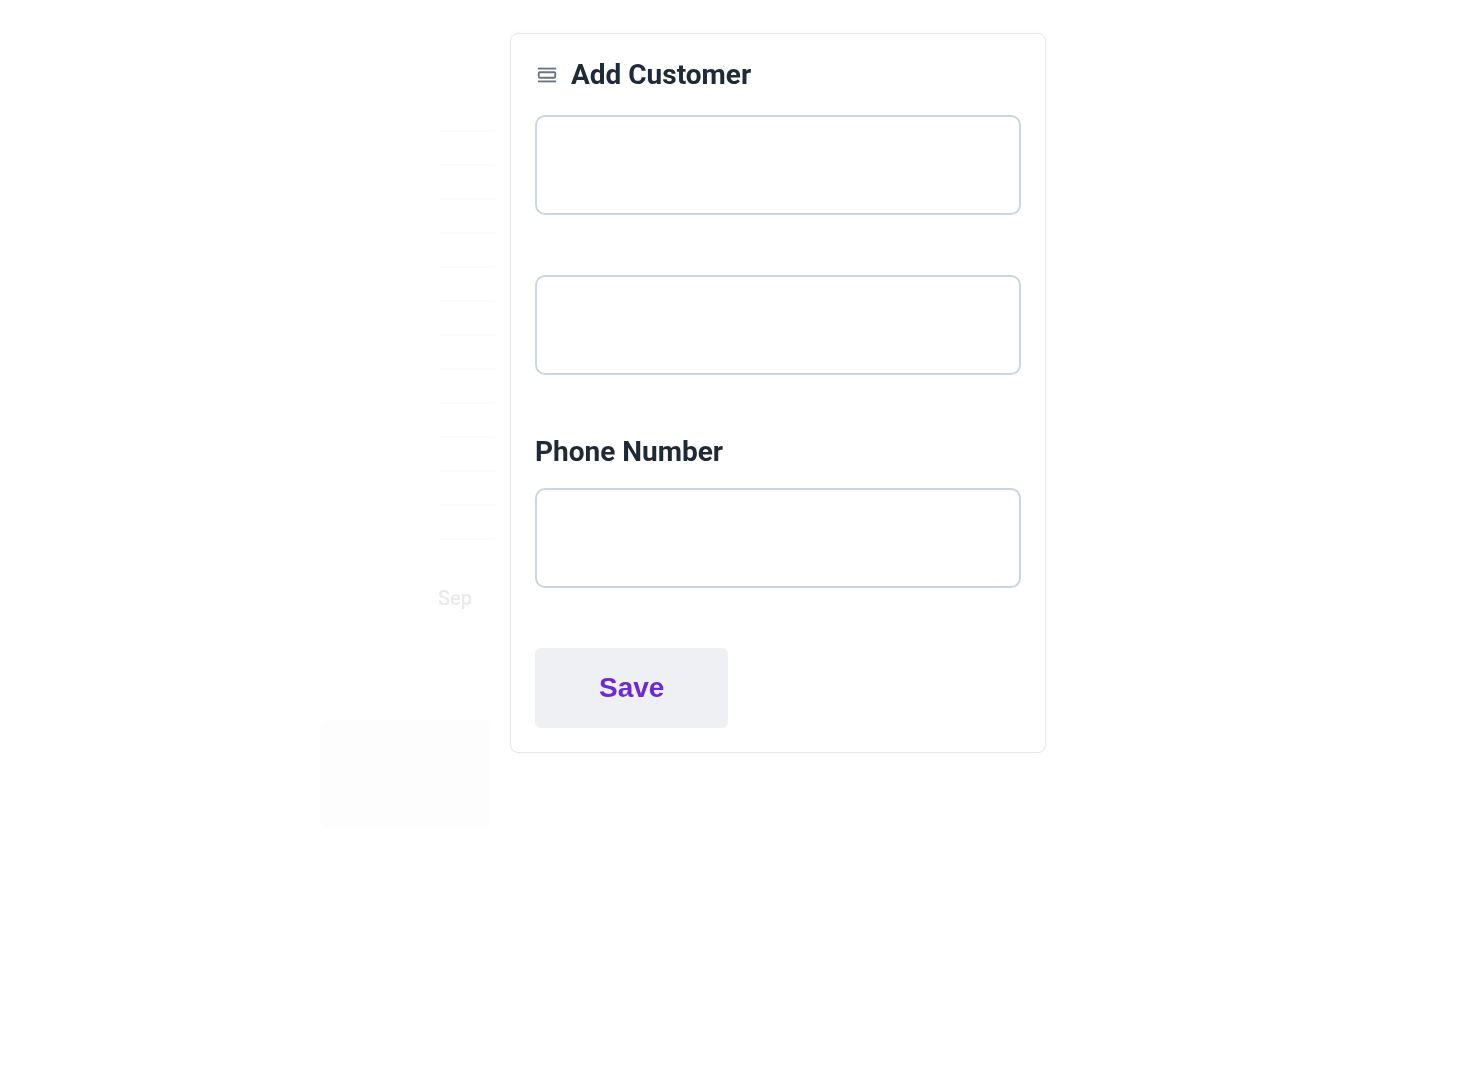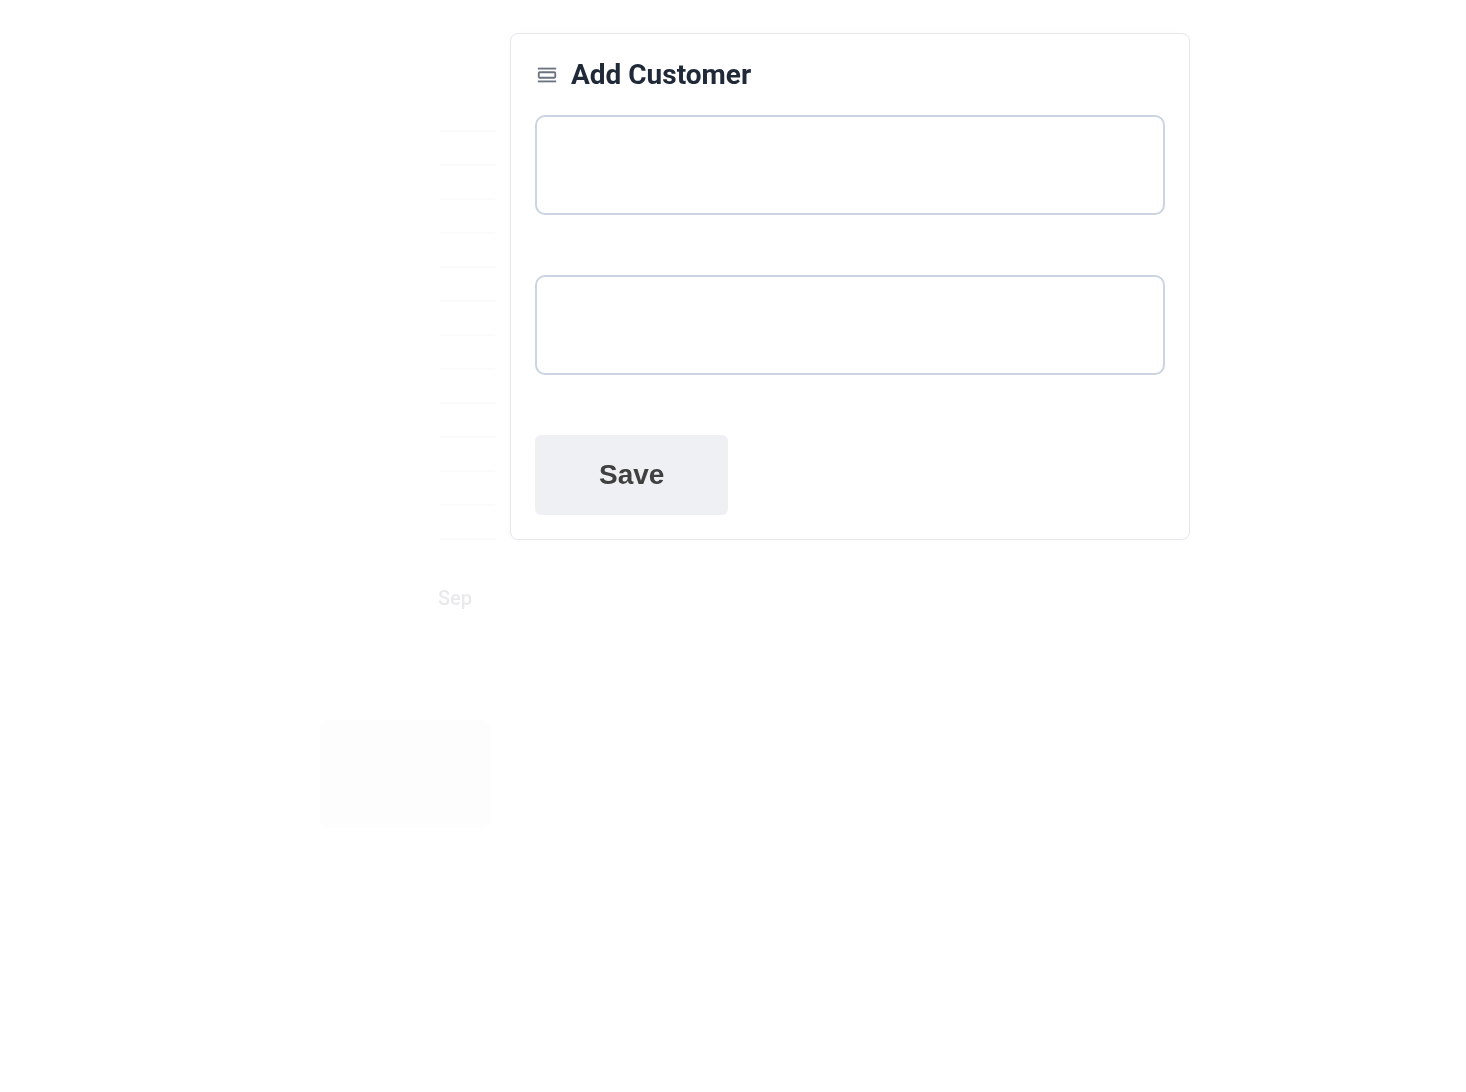--- a/index.html
+++ b/index.html
@@ -65,7 +65,7 @@
       position: absolute;
       left: 510px;
       top: 33px;
-      width: 680px;
+      width: 536px;
       background: #ffffff;
       border: 1px solid #e5e7eb;
       border-radius: 8px;

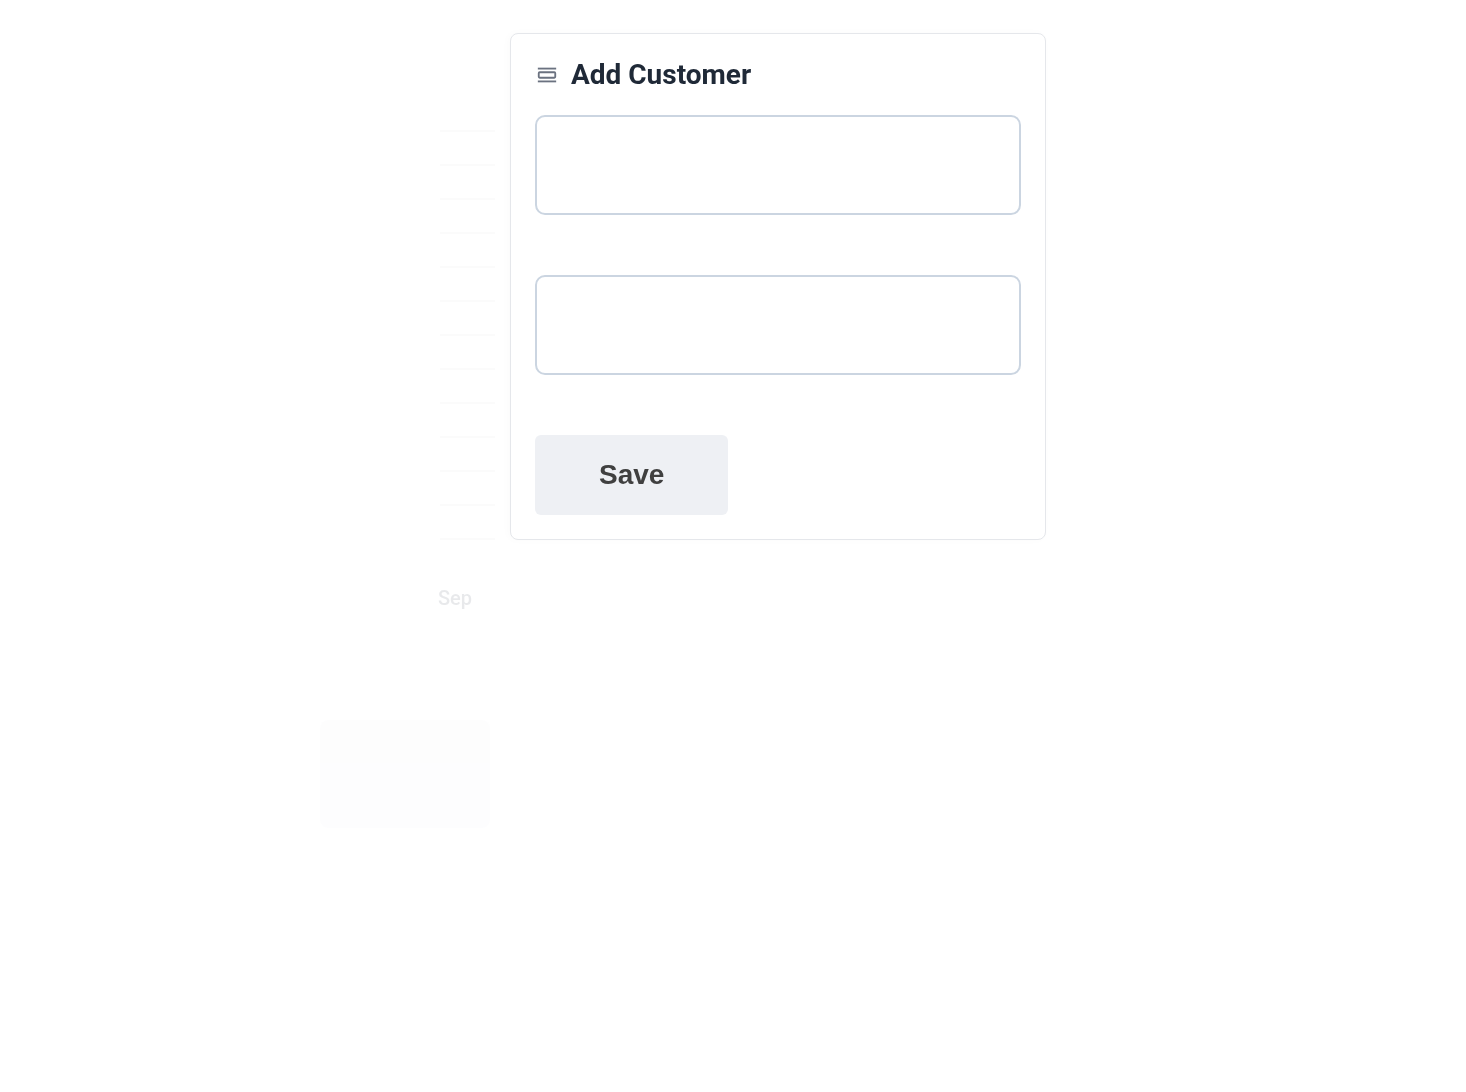--- a/index.html
+++ b/index.html
@@ -190,6 +190,12 @@
     <input type="text" class="form-input" value="" style="">
   </div>
 
+  <div class="form-group">
+    <label class="form-label">
+      <span>Phone Number</span>
+    </label>
+    <input type="text" class="form-input" value="" style="">
+  </div>
 
   <button class="save-button">Save</button>
 </div>

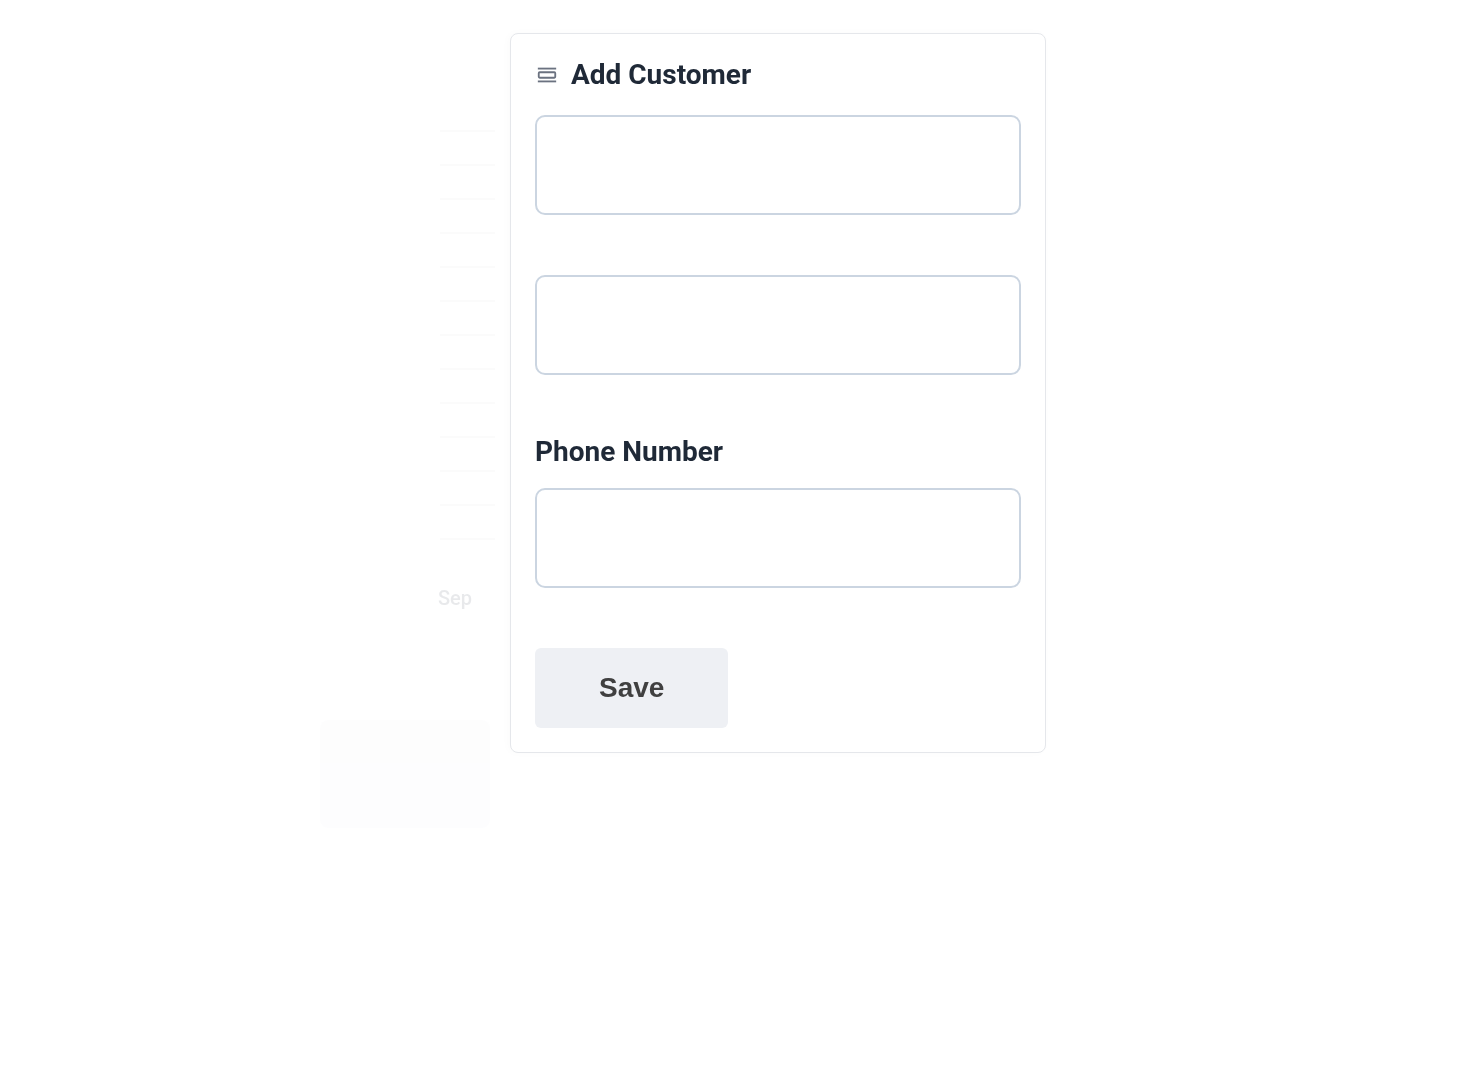--- a/index.html
+++ b/index.html
@@ -142,7 +142,7 @@
       border-radius: 6px;
       font-size: 28px;
       font-weight: 600;
-      color: #404040;
+      color: #6d28d9;
       cursor: pointer;
       margin-top: 0;
     }

